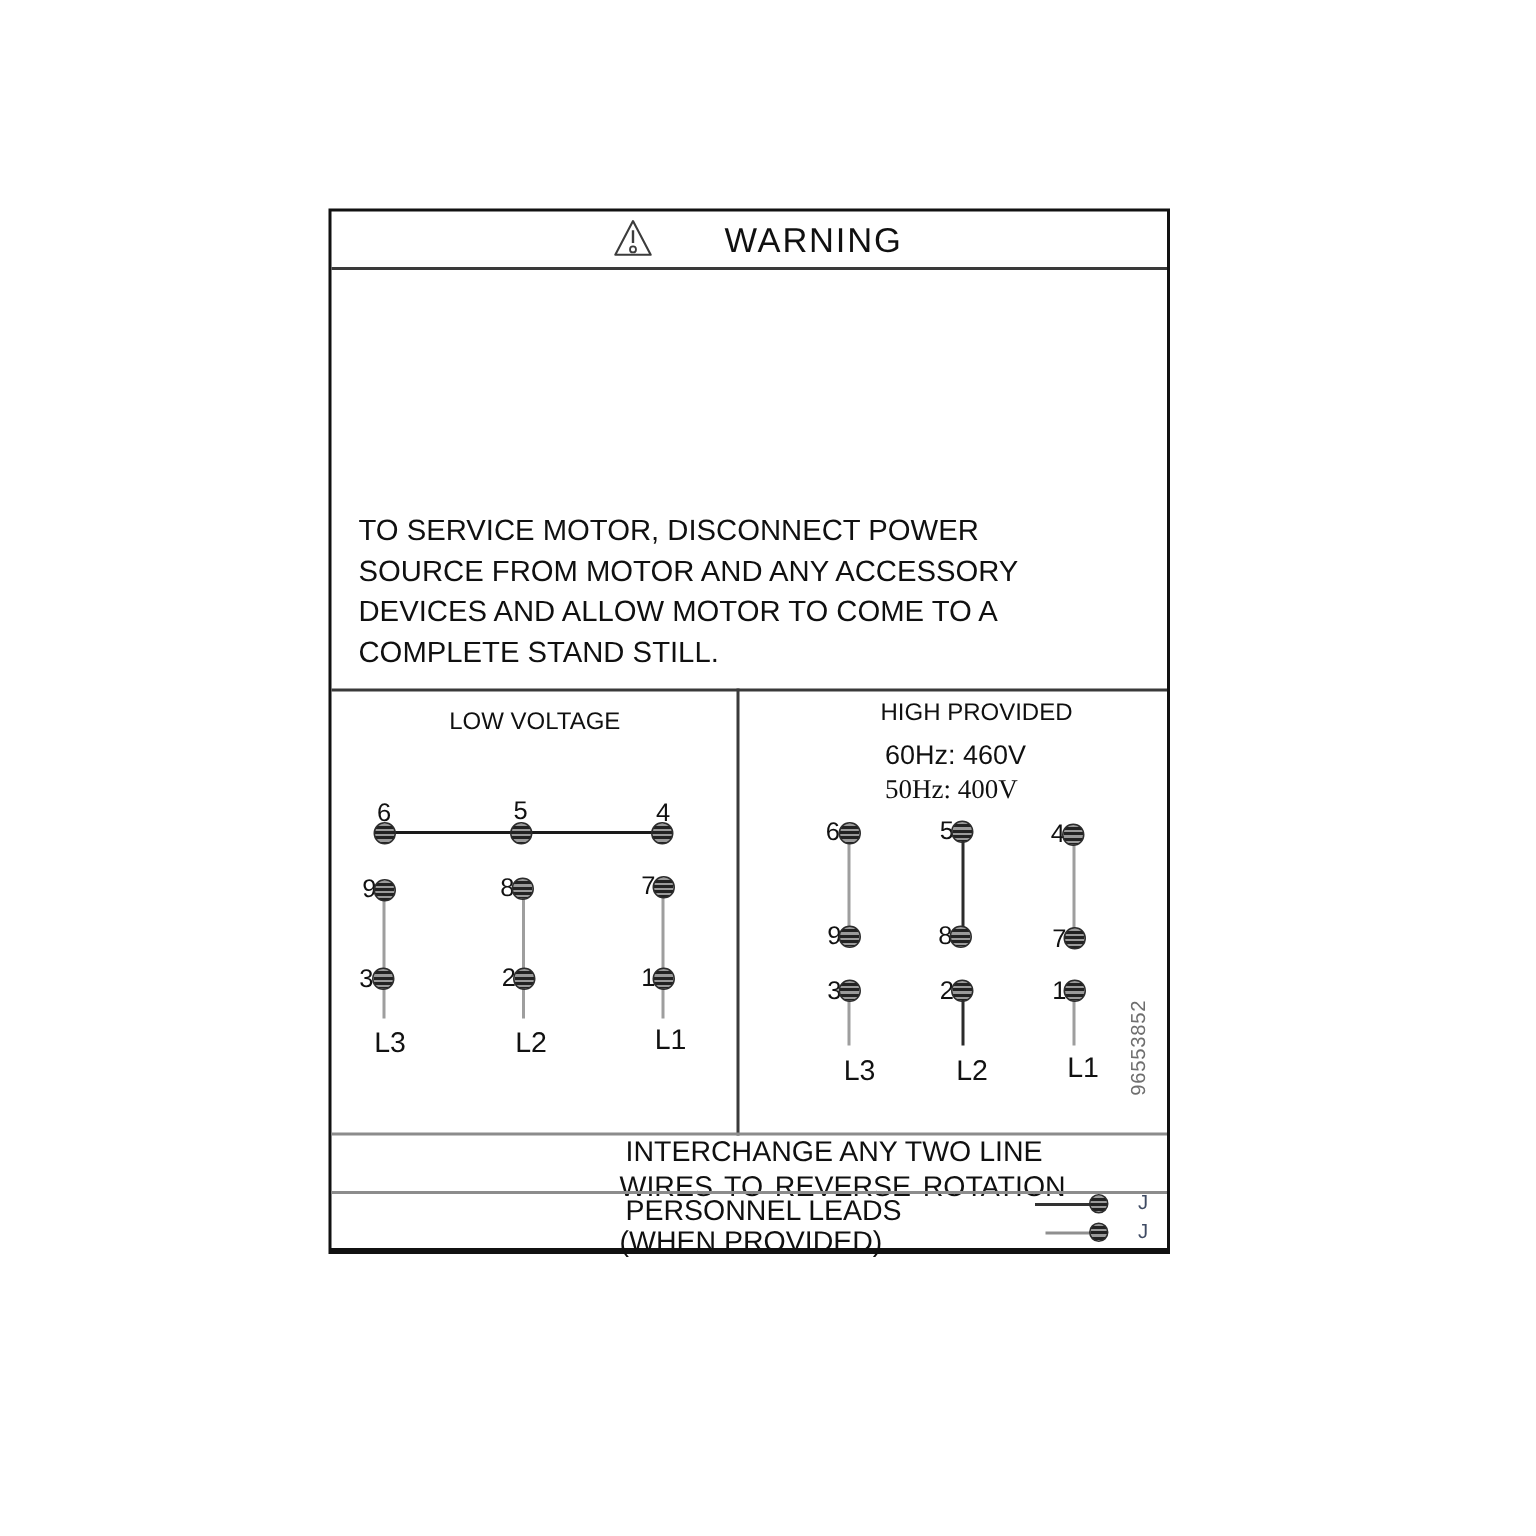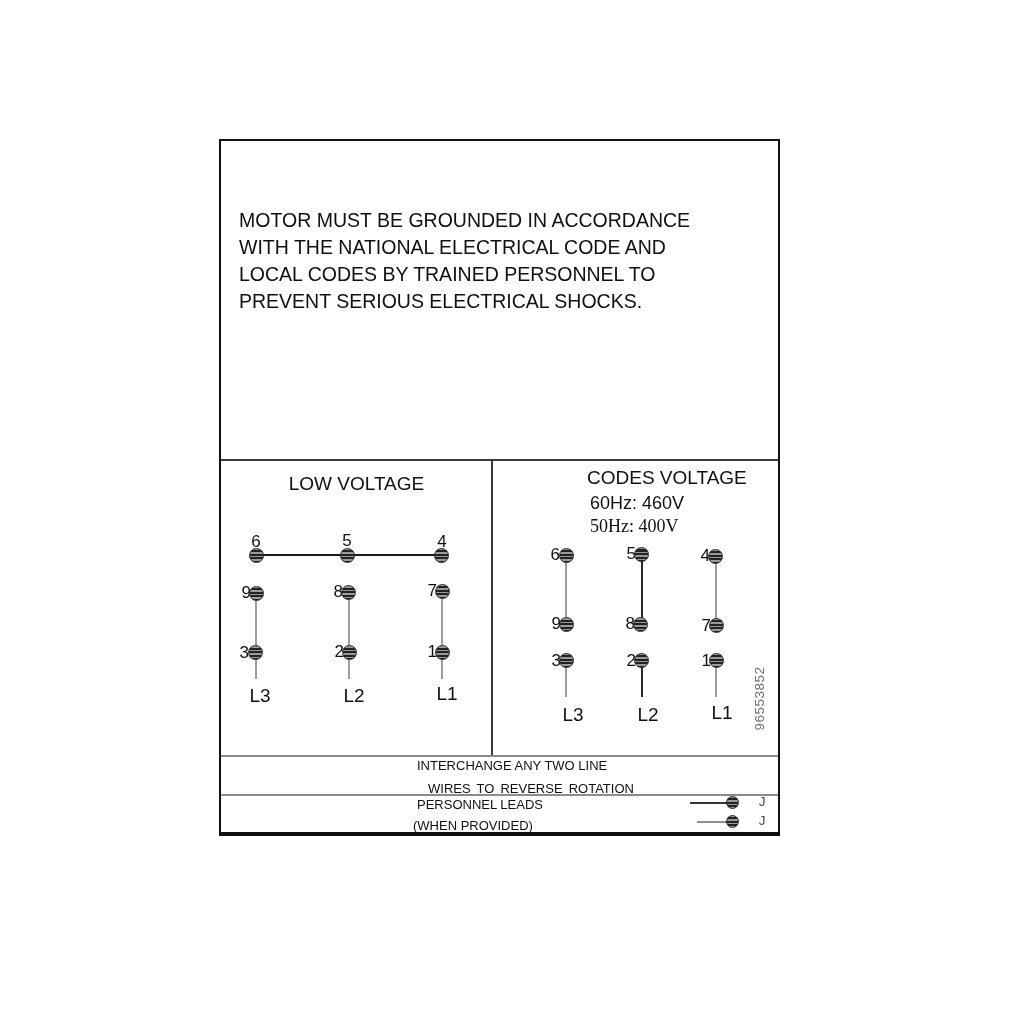--- a/index.html
+++ b/index.html
@@ -38,6 +38,14 @@
 
 <div class="label-box">
 
+  <div class="header">
+    <svg class="tri-icon" viewBox="0 0 28 28">
+      <path d="M14 2.4 L25.8 24.8 L2.2 24.8 Z" fill="none" stroke="#3c3c3c" stroke-width="1.4" stroke-linejoin="round"></path>
+      <line x1="14" y1="8.5" x2="14" y2="17" stroke="#3c3c3c" stroke-width="1.6"></line>
+      <circle cx="14" cy="21.3" r="2" fill="none" stroke="#3c3c3c" stroke-width="1.2"></circle>
+    </svg>
+    <span class="warn-title">WARNING</span>
+  </div>
 
   <div class="warning-para" style="top:66px;">MOTOR MUST BE GROUNDED IN ACCORDANCE
 WITH THE NATIONAL ELECTRICAL CODE AND

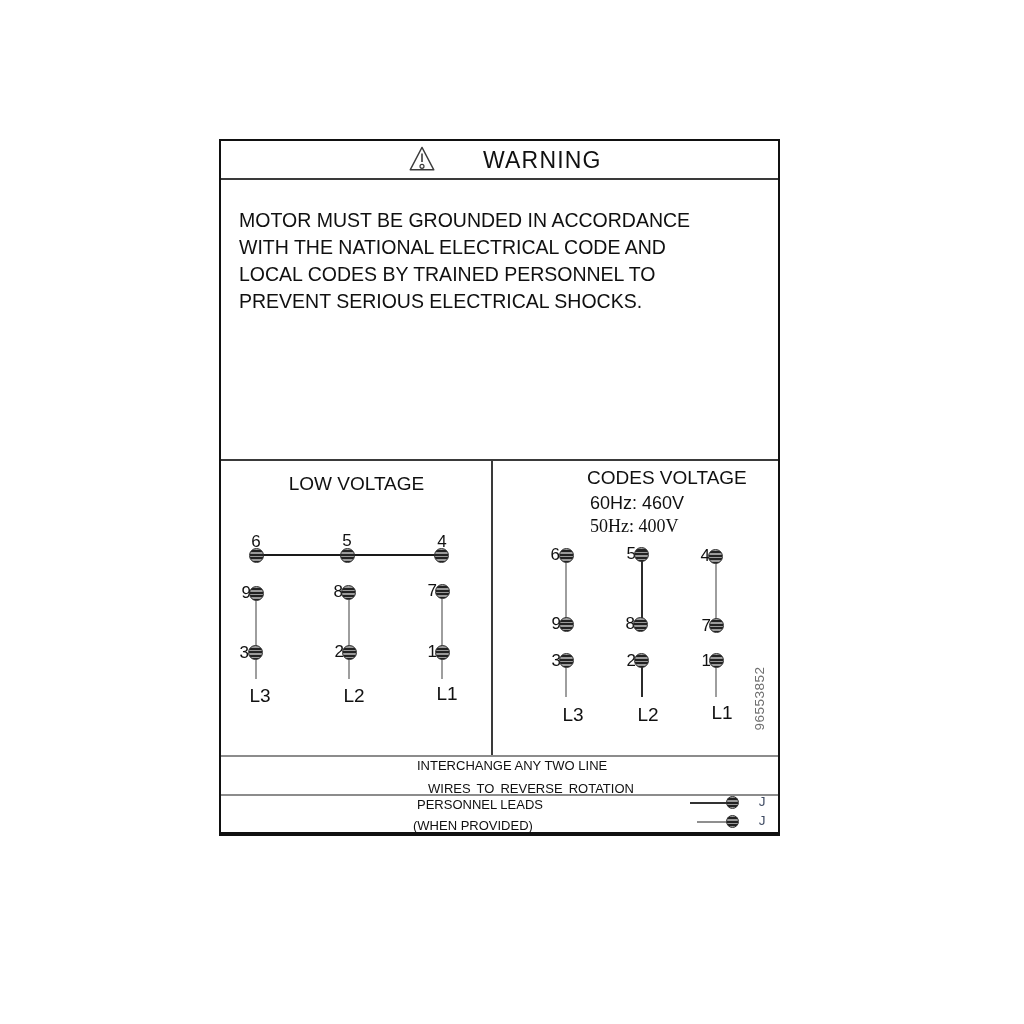--- a/index.html
+++ b/index.html
@@ -47,10 +47,6 @@
     <span class="warn-title">WARNING</span>
   </div>
 
-  <div class="warning-para" style="top:66px;">MOTOR MUST BE GROUNDED IN ACCORDANCE
-WITH THE NATIONAL ELECTRICAL CODE AND
-LOCAL CODES BY TRAINED PERSONNEL TO
-PREVENT SERIOUS ELECTRICAL SHOCKS.</div>
 
   <div class="hdiv" style="top:318px;"></div>
   <div class="vdiv"></div>

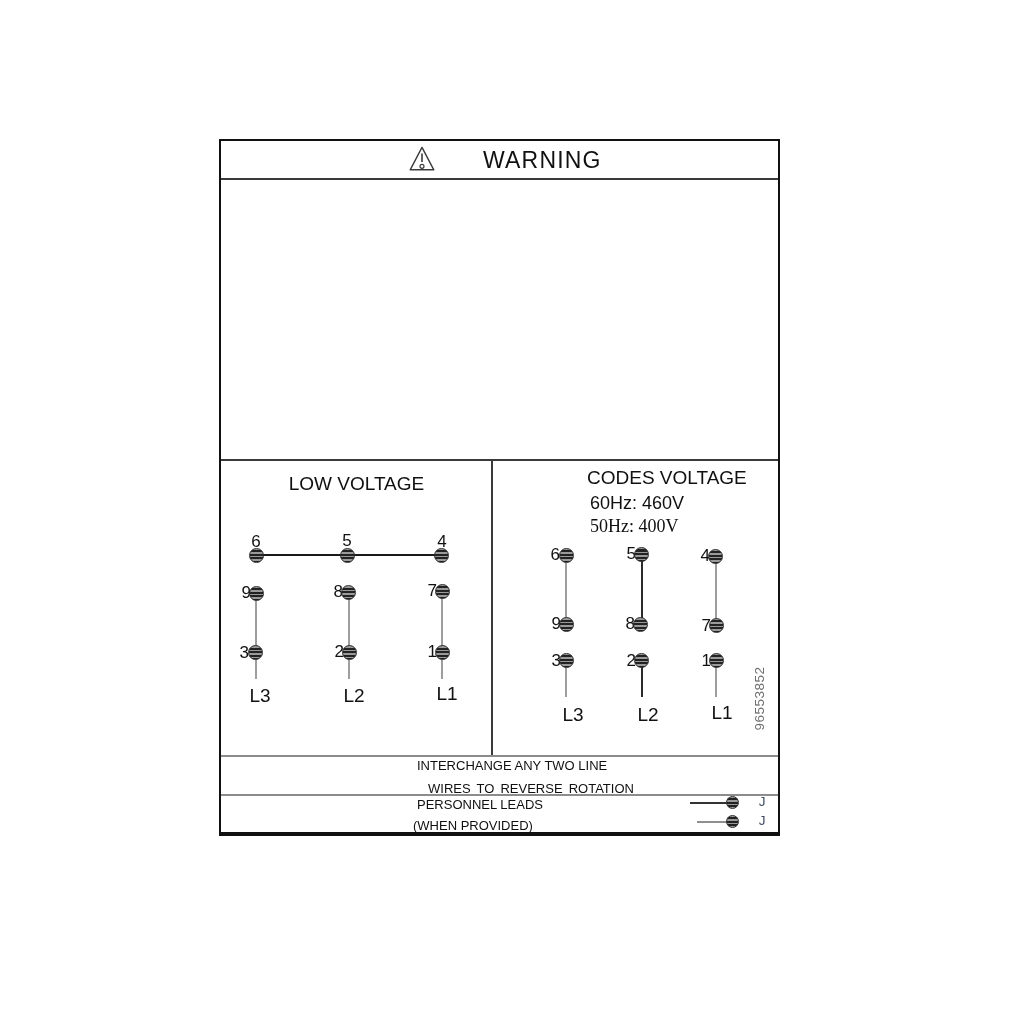--- a/index.html
+++ b/index.html
@@ -47,6 +47,10 @@
     <span class="warn-title">WARNING</span>
   </div>
 
+  <div class="warning-para" style="top:200px;">TO SERVICE MOTOR, DISCONNECT POWER
+SOURCE FROM MOTOR AND ANY ACCESSORY
+DEVICES AND ALLOW MOTOR TO COME TO A
+COMPLETE STAND STILL.</div>
 
   <div class="hdiv" style="top:318px;"></div>
   <div class="vdiv"></div>

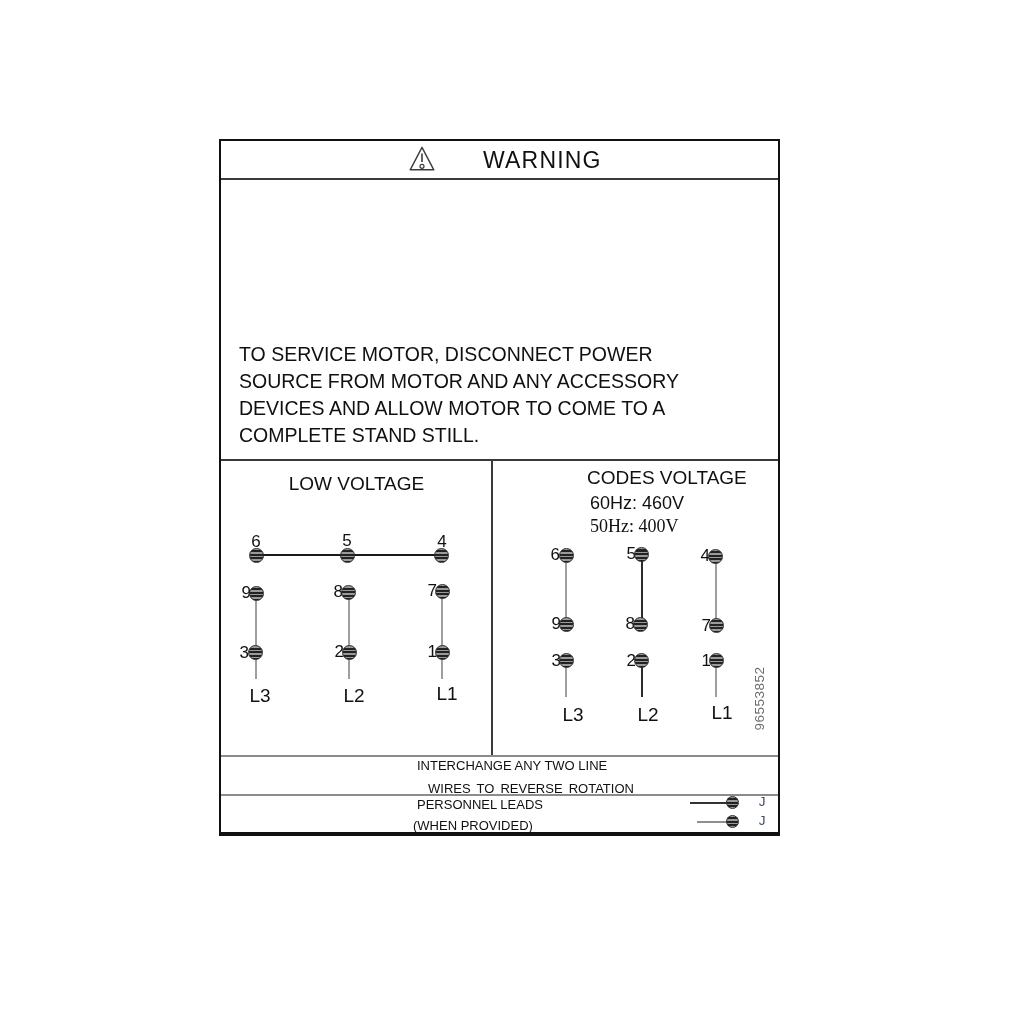--- a/index.html
+++ b/index.html
@@ -13,7 +13,7 @@
   .hdiv{position:absolute;left:0;width:557px;height:2px;background:#3a3a3a;}
   .hdiv.light{background:#8c8c8c;height:1.5px;}
   .vdiv{position:absolute;left:270px;top:318px;width:2px;height:298px;background:#3a3a3a;}
-  .pv-title{position:absolute;font-size:19px;color:#101010;}
+  .pv-title{position:absolute;font-size:16px;color:#101010;}
   .pv-sub{position:absolute;font-size:18px;color:#101010;}
   .center-col{left:0;width:271px;text-align:center;}
   .term{position:absolute;width:15px;height:15px;border-radius:50%;box-sizing:border-box;

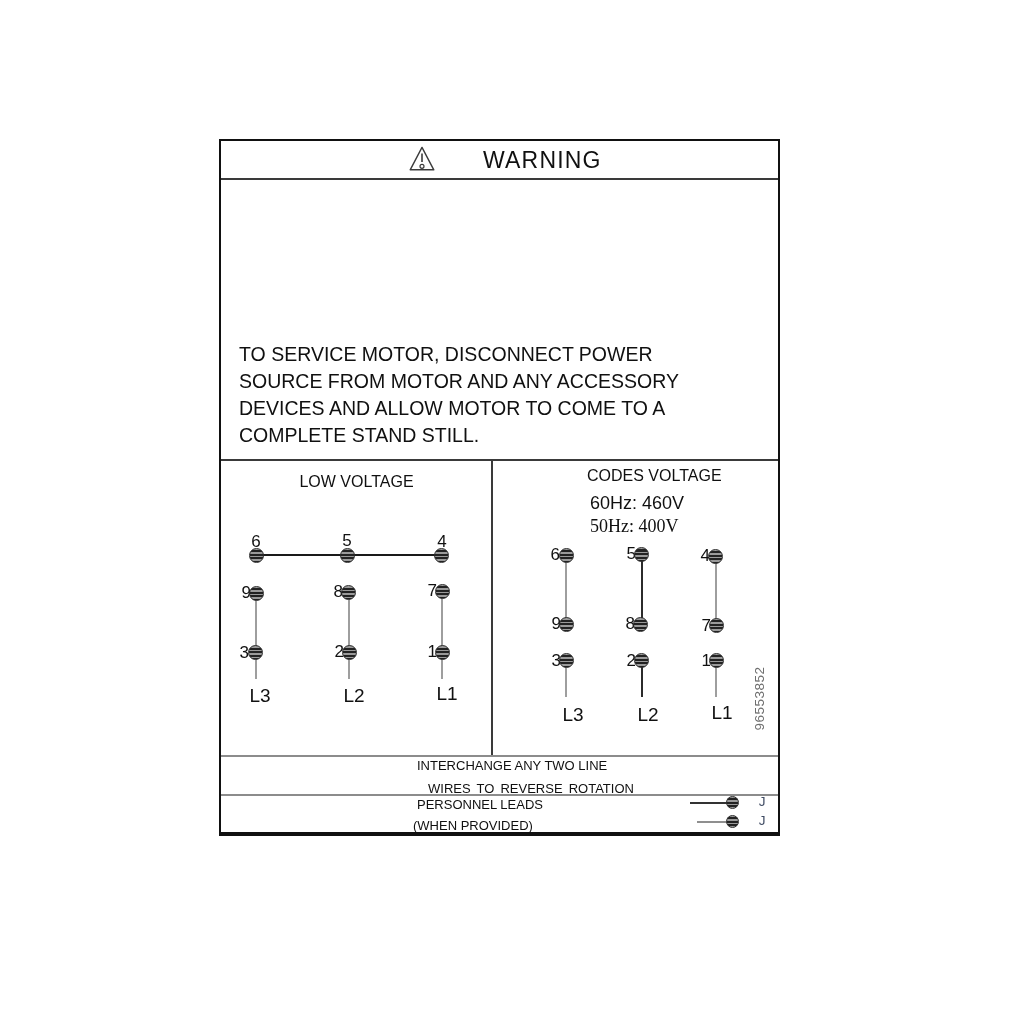--- a/index.html
+++ b/index.html
@@ -86,7 +86,7 @@
   <span class="lead-label" style="left:113px;top:544px;">L2</span>
   <span class="lead-label" style="left:206px;top:542px;">L1</span>
 
-  <div class="pv-title" style="left:366px;top:326px;">CODES VOLTAGE</div>
+  <div class="pv-title" style="left:366px;top:326px;">HIGH PROVIDED</div>
   <div class="pv-sub" style="left:369px;top:352px;">60Hz: 460V</div>
   <div class="pv-sub" style="left:369px;top:375px;font-family:Liberation Serif, serif;">50Hz: 400V</div>
 

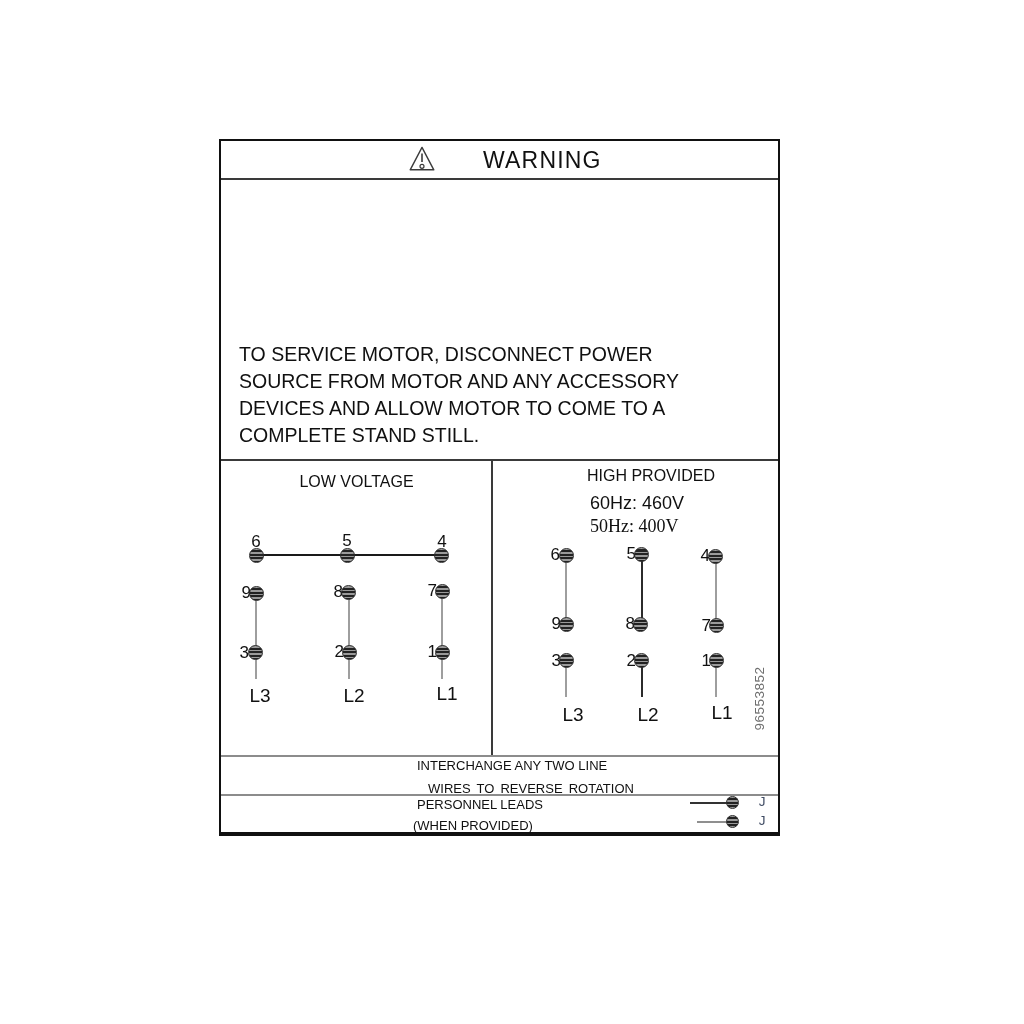--- a/index.html
+++ b/index.html
@@ -28,7 +28,7 @@
   .lead-label{position:absolute;width:40px;text-align:center;font-size:19px;}
   .serial{position:absolute;left:496px;top:550px;width:84px;text-align:center;
           transform:rotate(-90deg);font-size:13.5px;color:#6e6e6e;letter-spacing:0.5px;}
-  .foot-text{position:absolute;font-size:13px;color:#101010;}
+  .foot-text{position:absolute;font-size:19px;color:#101010;}
   .ws{word-spacing:2.5px;margin-left:15px;}
   .jline{position:absolute;height:1.5px;}
   .j-label{position:absolute;width:16px;text-align:center;font-size:13.5px;color:#3f4b63;}

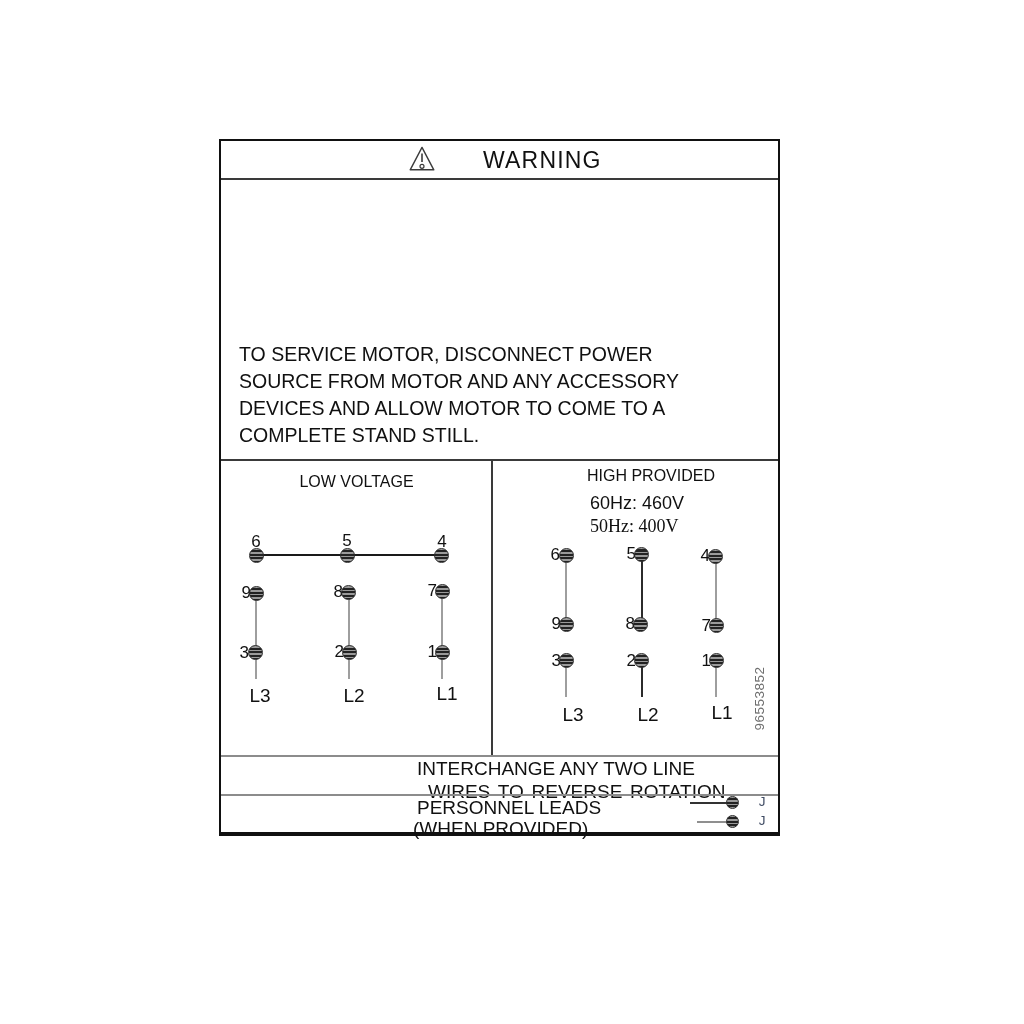--- a/index.html
+++ b/index.html
@@ -29,7 +29,7 @@
   .serial{position:absolute;left:496px;top:550px;width:84px;text-align:center;
           transform:rotate(-90deg);font-size:13.5px;color:#6e6e6e;letter-spacing:0.5px;}
   .foot-text{position:absolute;font-size:19px;color:#101010;}
-  .ws{word-spacing:2.5px;margin-left:15px;}
+  .ws{word-spacing:2.5px;}
   .jline{position:absolute;height:1.5px;}
   .j-label{position:absolute;width:16px;text-align:center;font-size:13.5px;color:#3f4b63;}
 </style>

